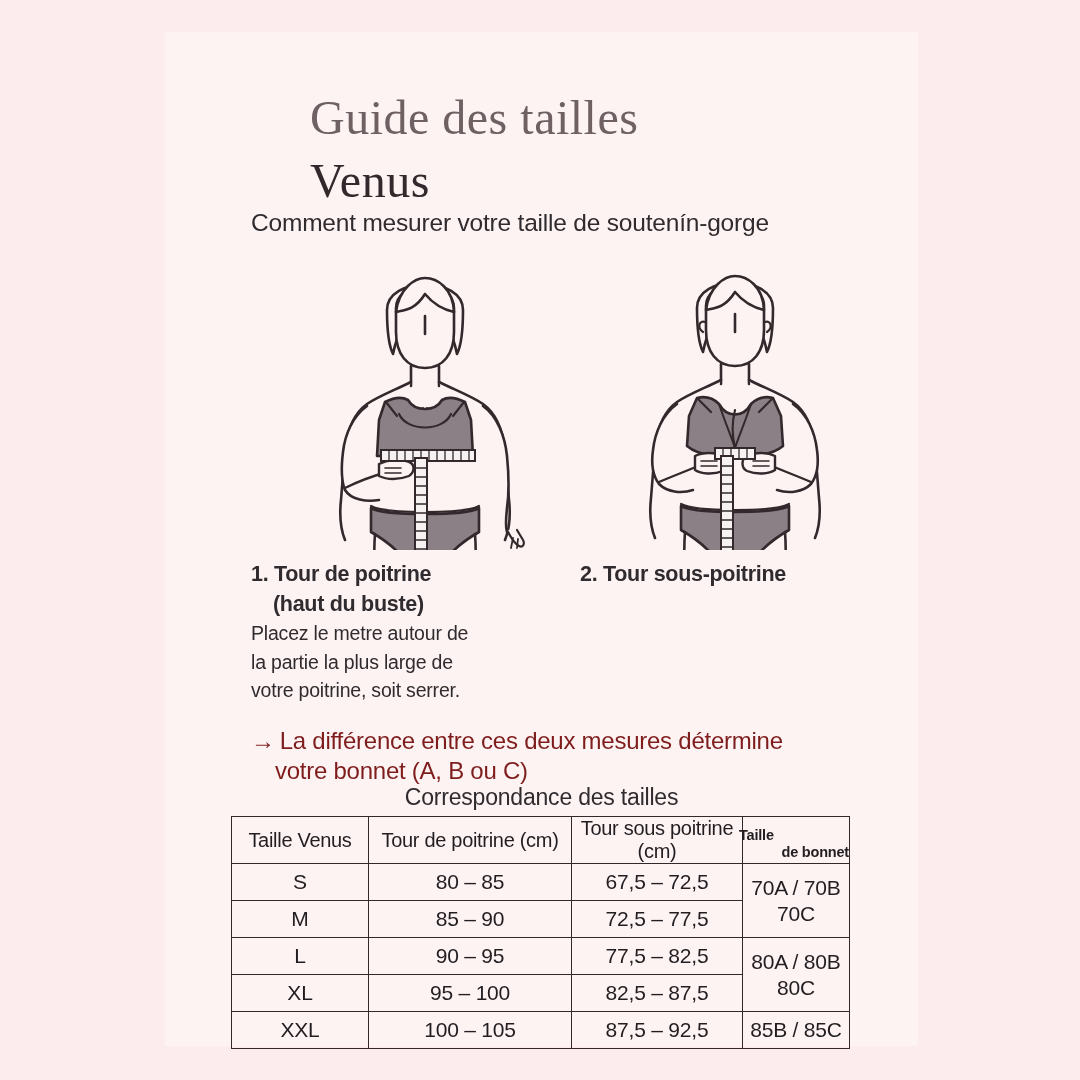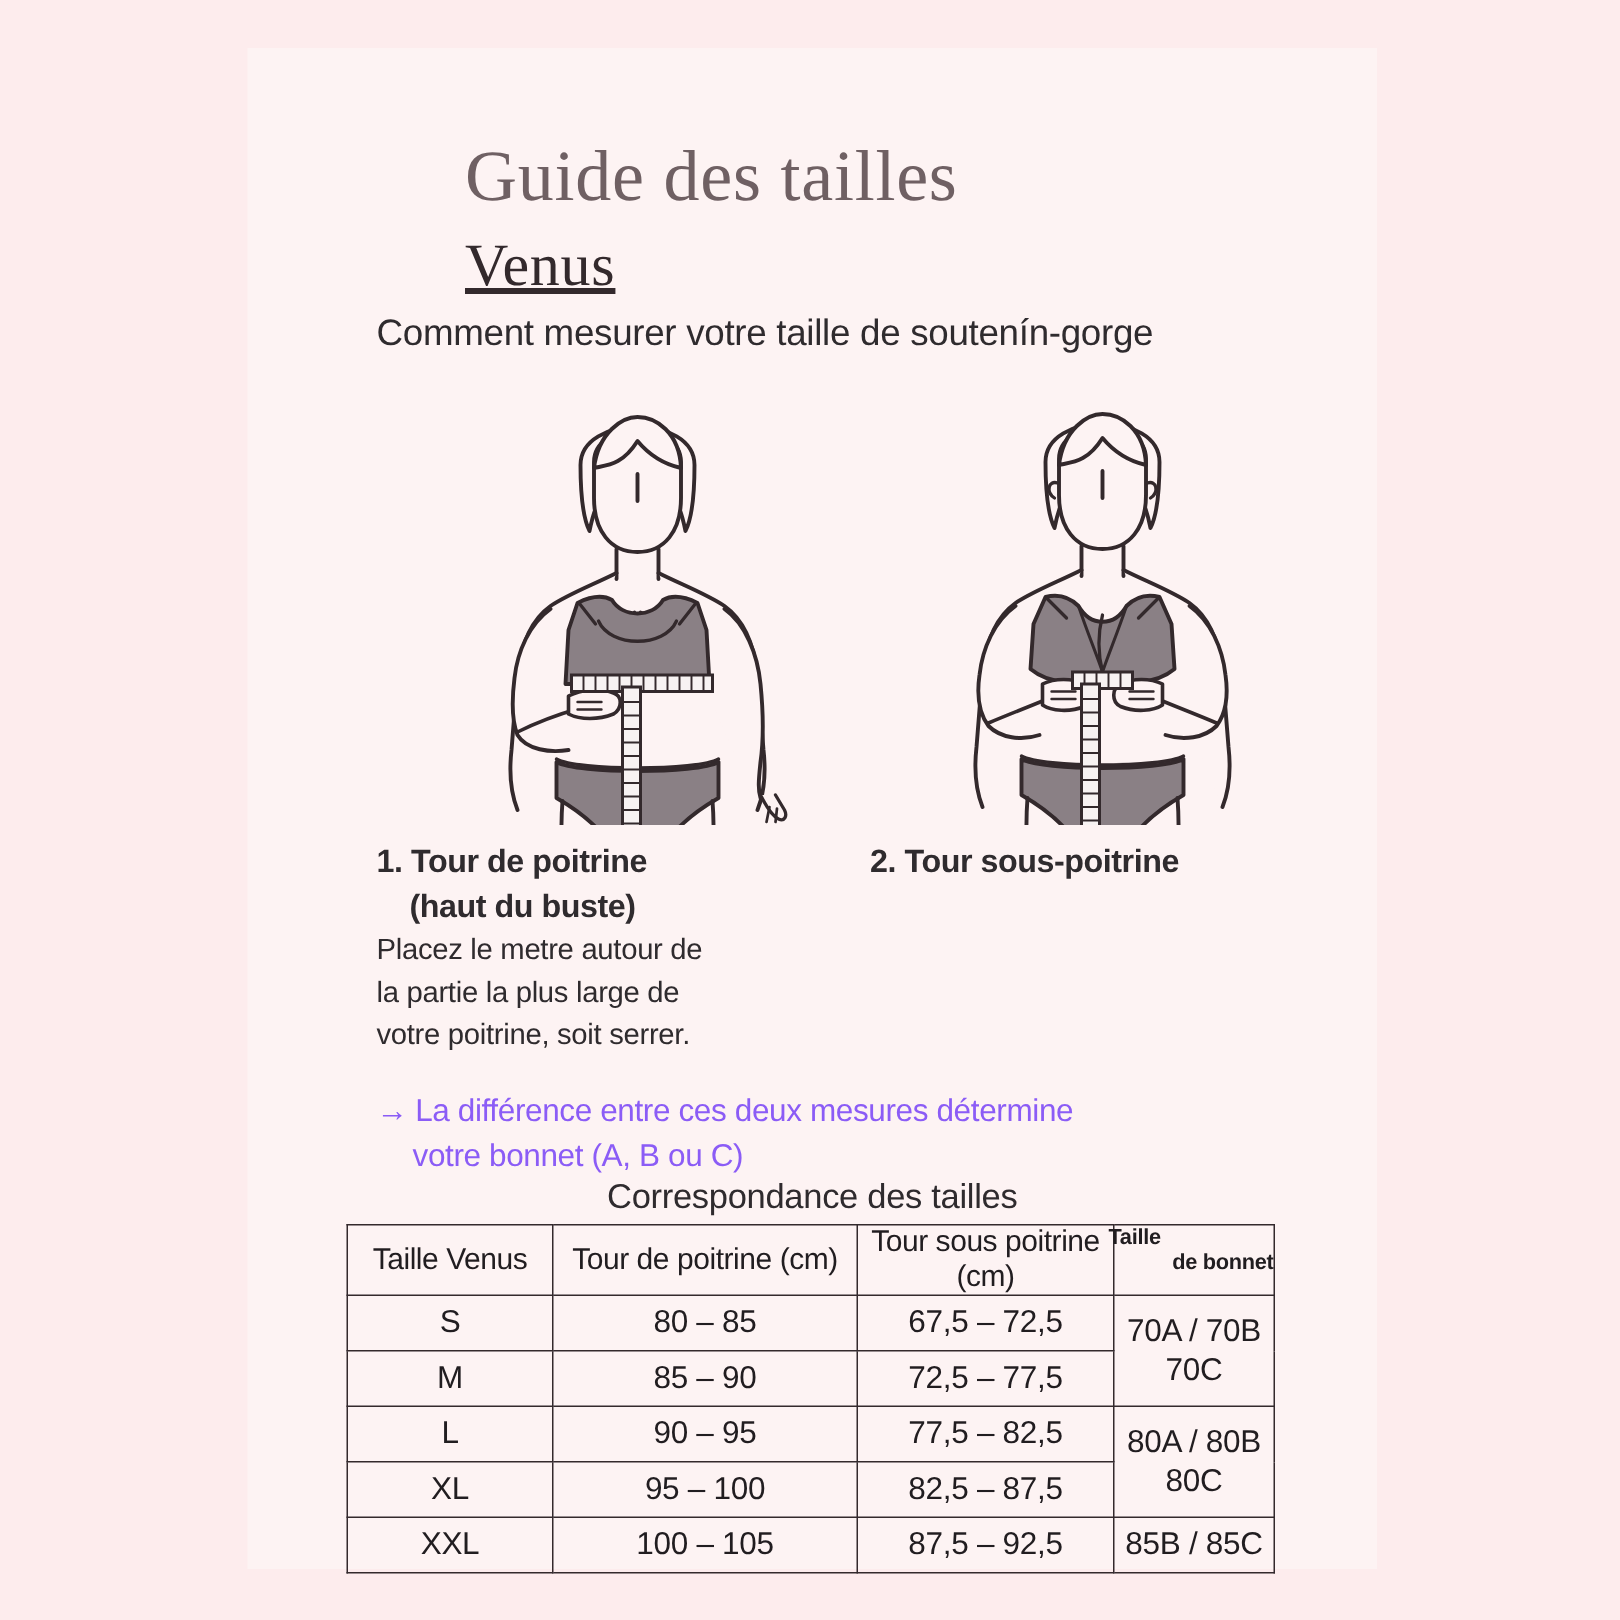--- a/index.html
+++ b/index.html
@@ -41,9 +41,8 @@
   #title-brand {
     left: 145px;
     top: 101px;
-    font-size: 40px;
+    font-size: 48px;
     color: #33292c;
-    text-decoration: underline;
   }
   #subtitle {
     position: absolute;

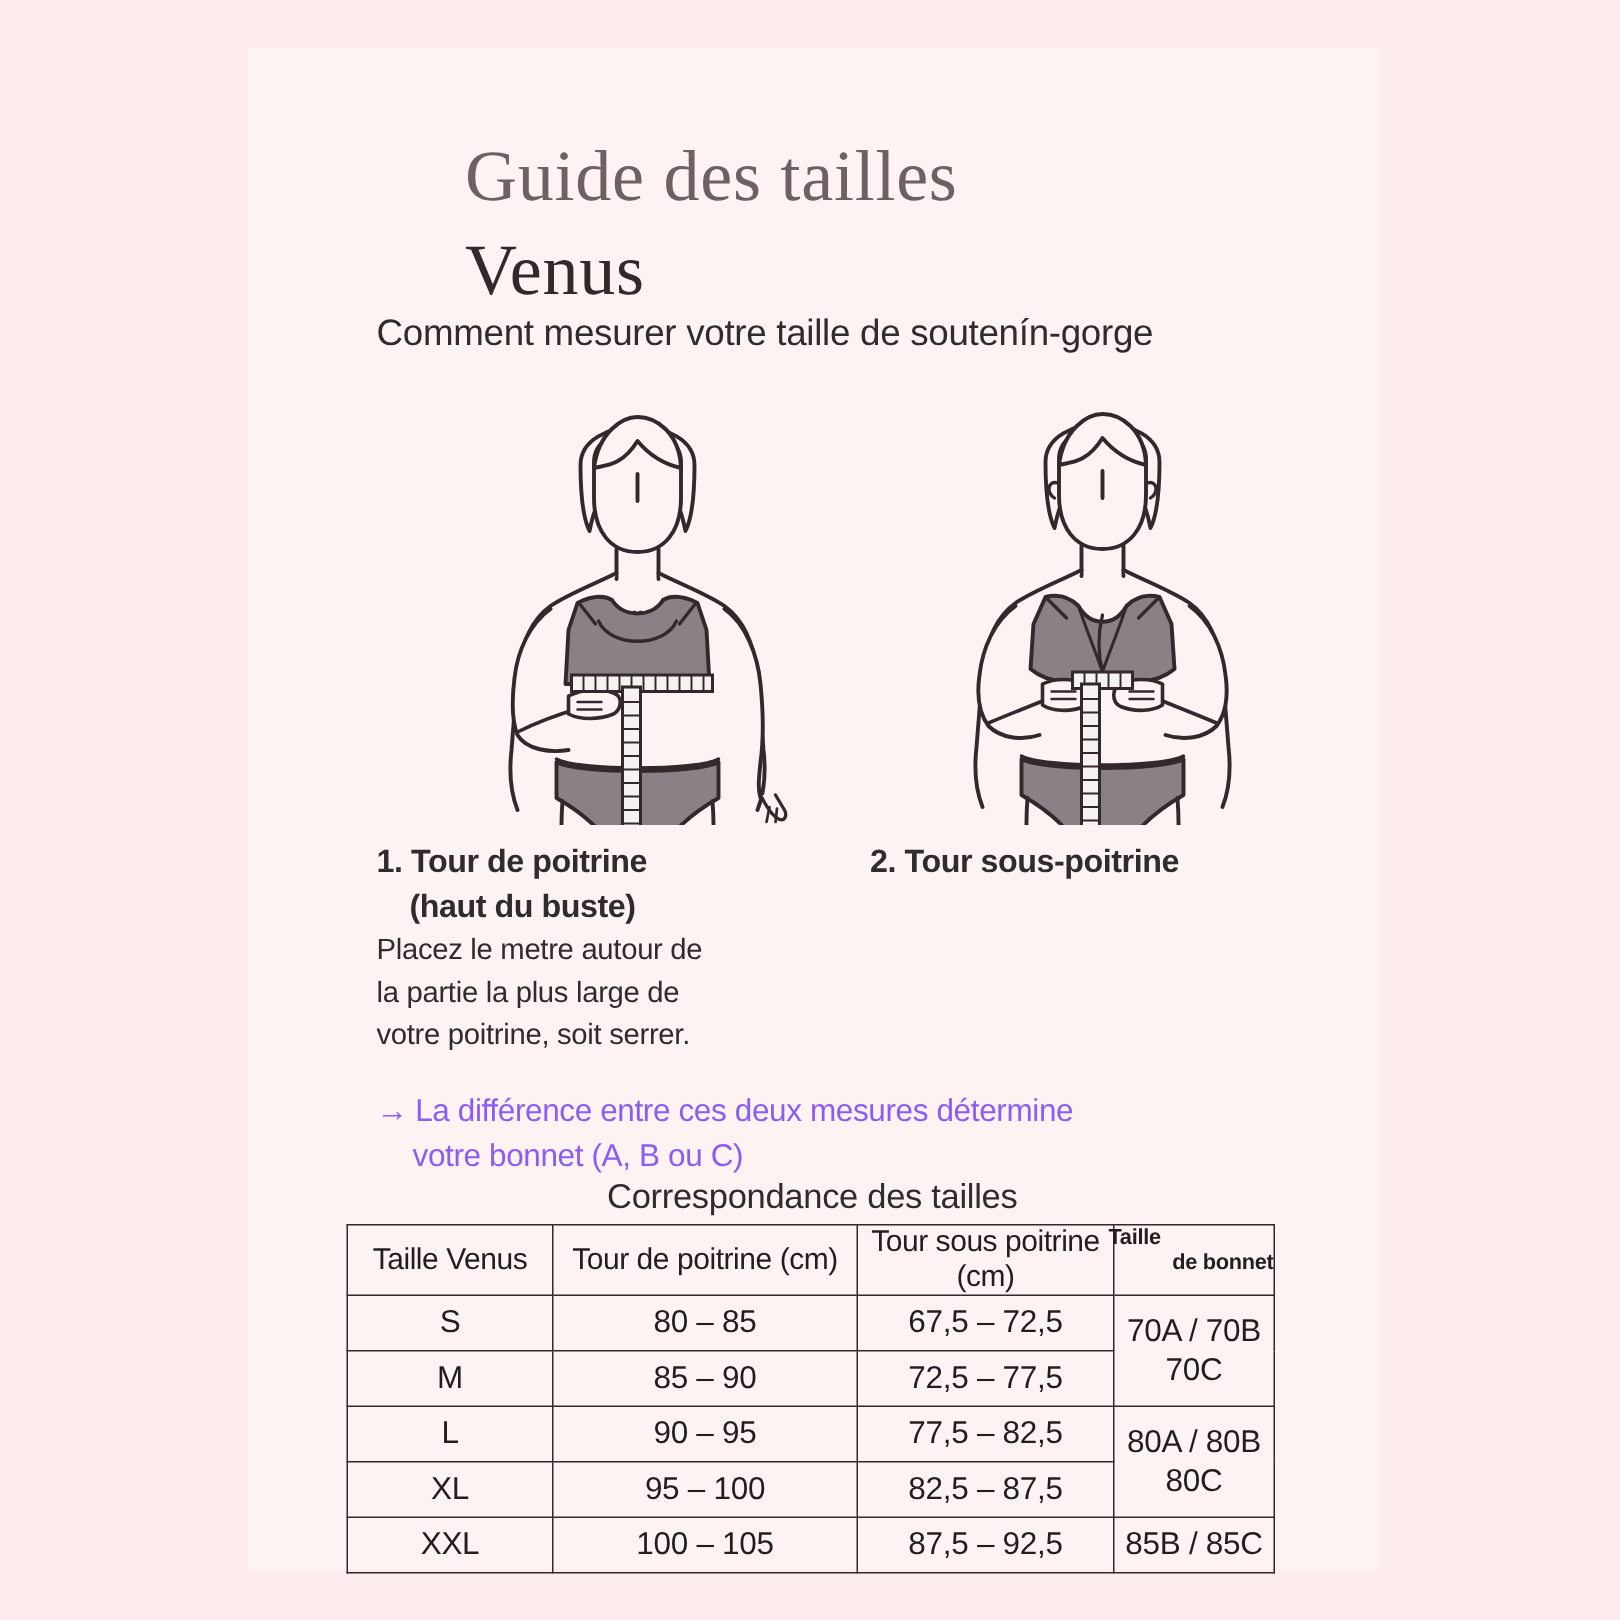--- a/index.html
+++ b/index.html
@@ -99,9 +99,9 @@
     left: 86px;
     top: 694px;
     width: 600px;
-    font-size: 21px;
+    font-size: 24px;
     line-height: 30px;
-    color: #8b5cf6;
+    color: #7f1d1d;
     letter-spacing: -0.25px;
   }
   #note .arrow { margin-right: 5px; }

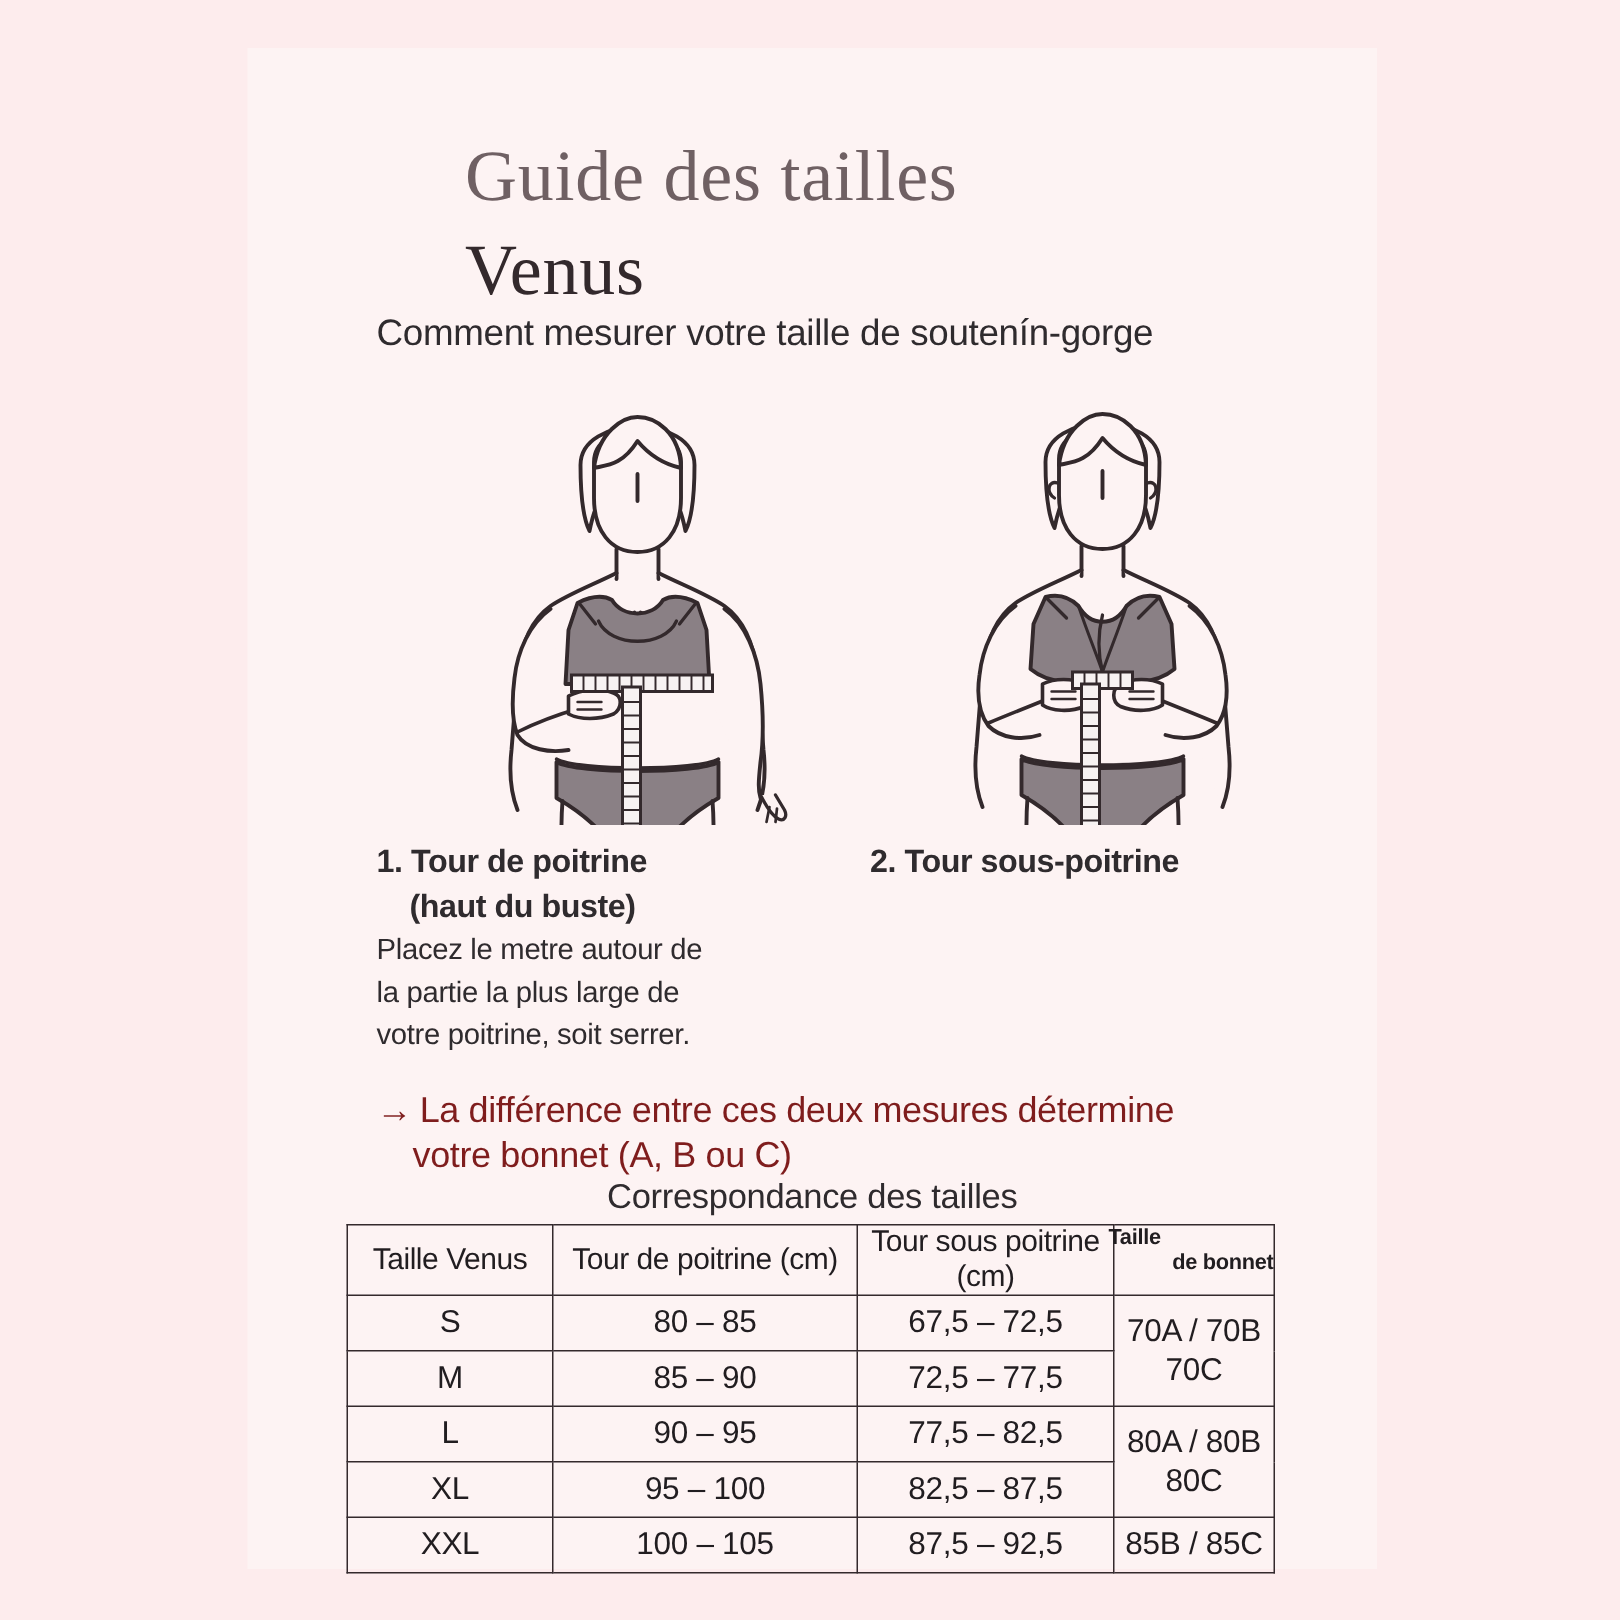--- a/index.html
+++ b/index.html
@@ -156,7 +156,7 @@
   .cup-head {
     position: absolute;
     left: -4px;
-    top: 0;
+    top: 10px;
     width: 112px;
     font-size: 14.5px;
     font-weight: bold;

